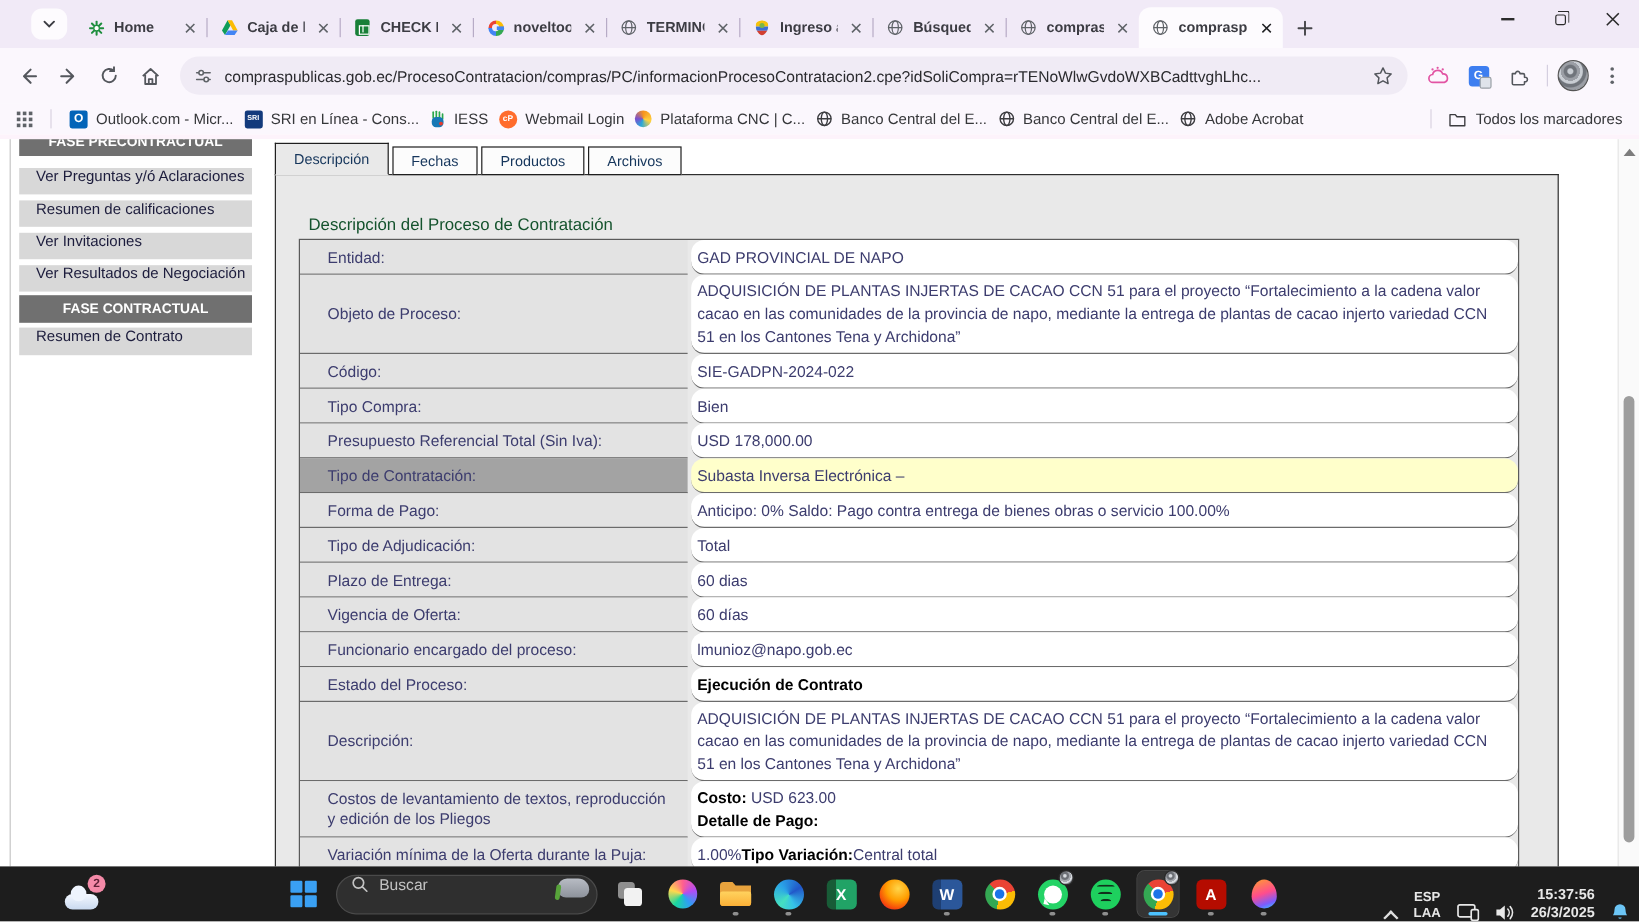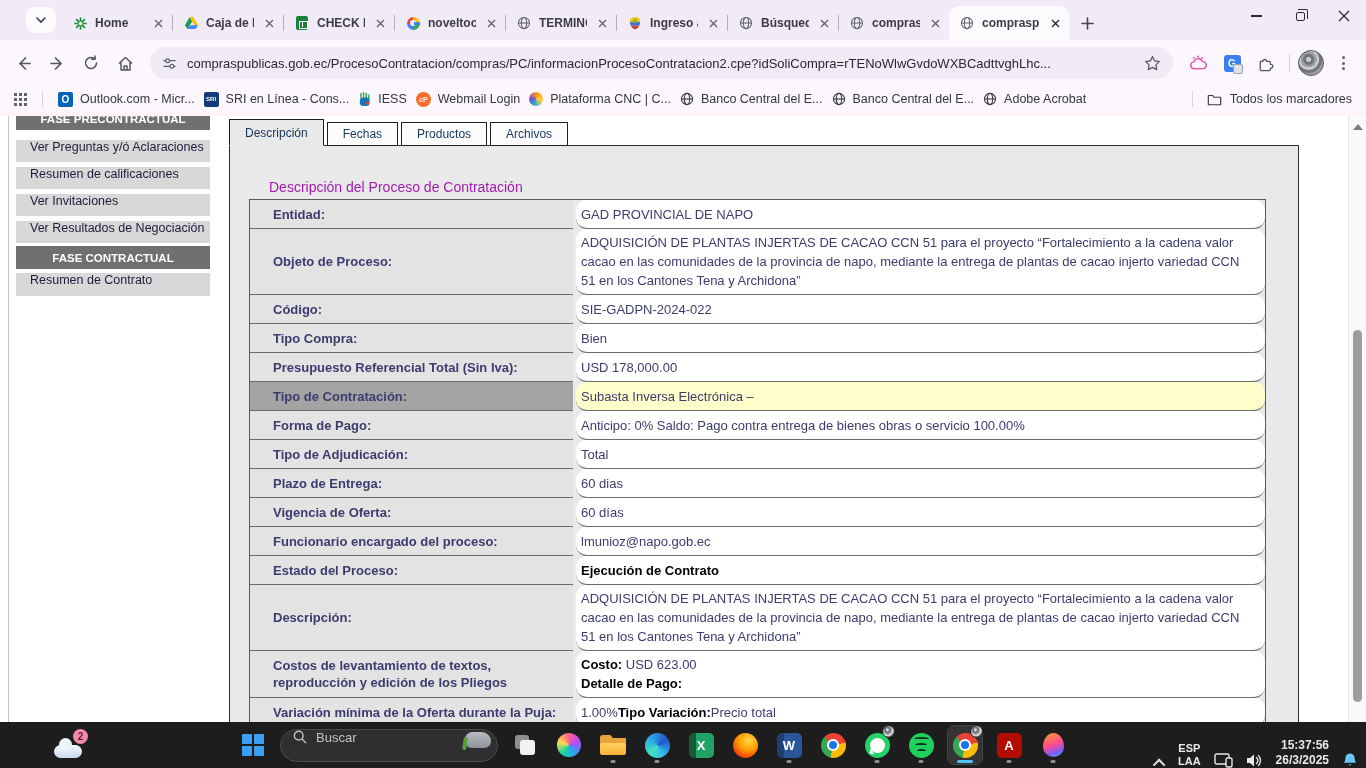--- a/index.html
+++ b/index.html
@@ -57,7 +57,7 @@
   .ptabs{position:absolute;left:229px;top:3px;display:flex;align-items:flex-end;z-index:3;}
   .ptab{height:24px;border:1px solid #1f1f1f;background:#fcfcfc;color:#16365c;font-size:12px;display:flex;align-items:center;padding:0 15px;margin-right:3px;}
   .ptab.on{height:27px;background:#e9e9e9;border-bottom:1px solid #e9e9e9;}
-  .rtitle{position:absolute;left:27px;top:33px;color:#a21caf;font-size:14px;margin-left:12px;}
+  .rtitle{position:absolute;left:27px;top:33px;color:#14532d;font-size:14px;}
   .tbl{position:absolute;left:19px;top:53px;width:1017px;border:1px solid #5a5a5a;background:#e9e9e9;}
   .trow{display:flex;}
   .lc{width:323px;background:#e3e3e3;border-bottom:1px solid #6b6b6b;display:flex;align-items:center;padding:4px 10px 4px 23px;color:#3c3c6e;line-height:17px;font-weight:bold;}

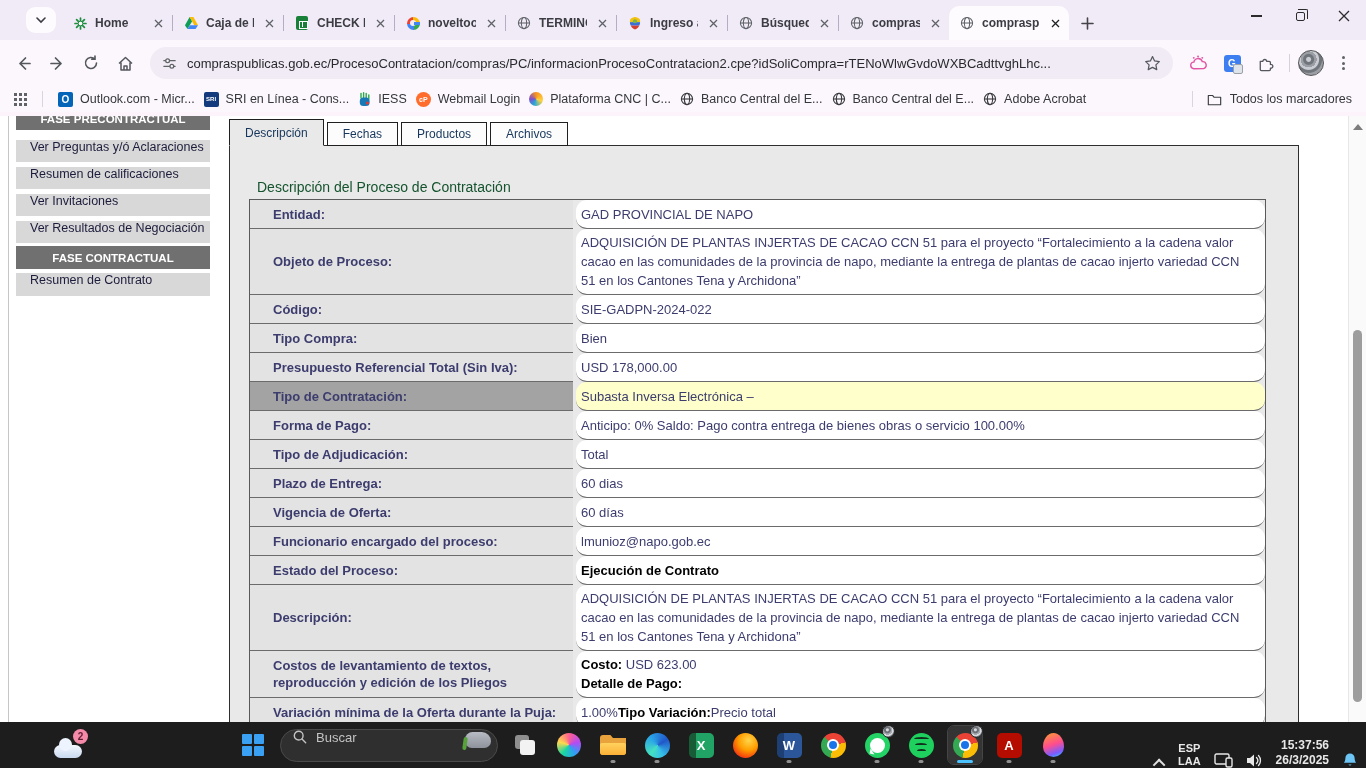--- a/index.html
+++ b/index.html
@@ -60,7 +60,7 @@
   .rtitle{position:absolute;left:27px;top:33px;color:#14532d;font-size:14px;}
   .tbl{position:absolute;left:19px;top:53px;width:1017px;border:1px solid #5a5a5a;background:#e9e9e9;}
   .trow{display:flex;}
-  .lc{width:323px;background:#e3e3e3;border-bottom:1px solid #6b6b6b;display:flex;align-items:center;padding:4px 10px 4px 23px;color:#3c3c6e;line-height:17px;font-weight:bold;}
+  .lc{width:323px;background:#e3e3e3;border-bottom:1px solid #6b6b6b;display:flex;align-items:center;padding:4px 10px 4px 23px;color:#3c3c6e;line-height:17px;}
   .vc{flex:1;background:#fff;border-bottom:1px solid #6b6b6b;margin-left:3px;display:flex;align-items:center;flex-wrap:wrap;align-content:center;padding:4px 8px 4px 5px;color:#3c3c6e;line-height:19px;min-height:29px;border-radius:11px;}
   .trow{min-height:29px;}
   .rh66{min-height:66px;}.rh65{min-height:65px;}.rh47{min-height:47px;}

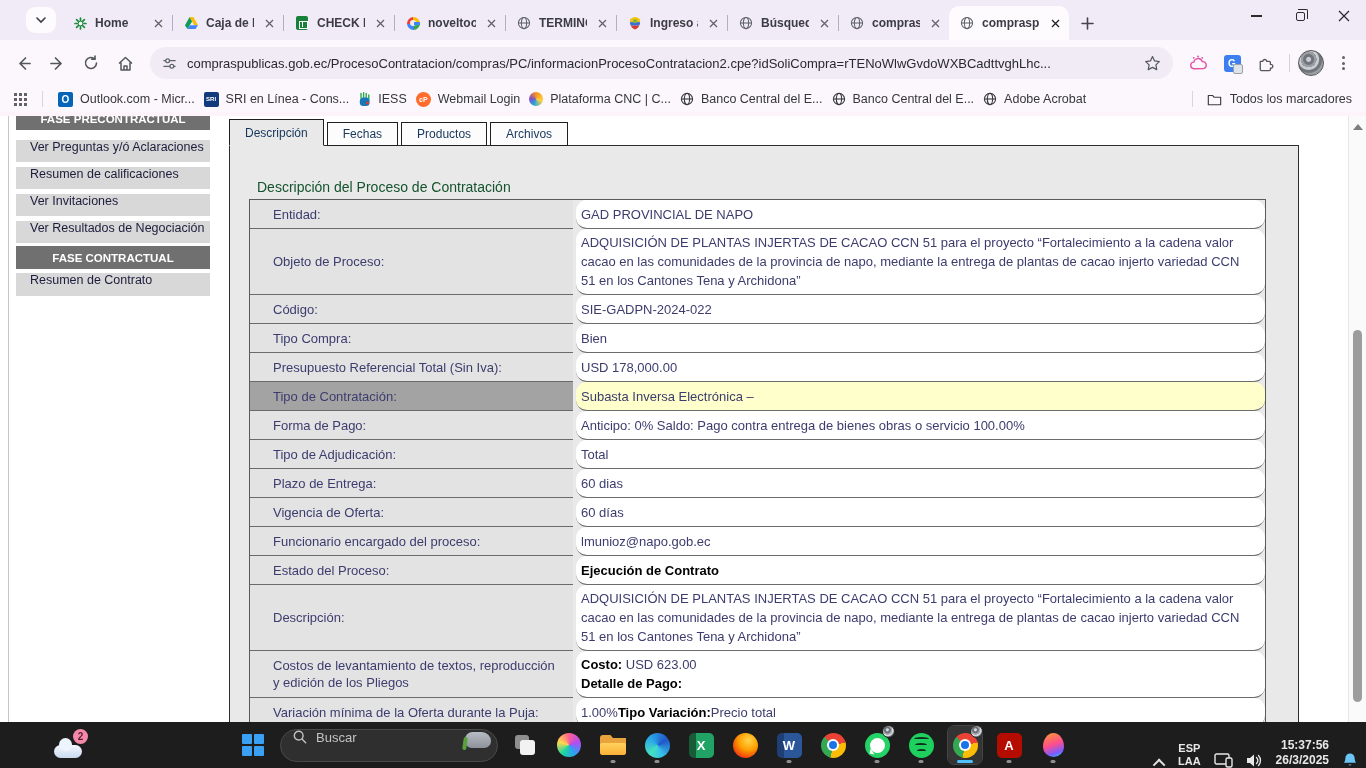--- a/index.html
+++ b/index.html
@@ -567,7 +567,7 @@
         <div class="vc">
           <span>1.00% </span>
             <span class="bk">Tipo Variación:</span>
-            <span> Precio total</span>
+            <span> Central total</span>
         </div>
       </div>
     </div>

